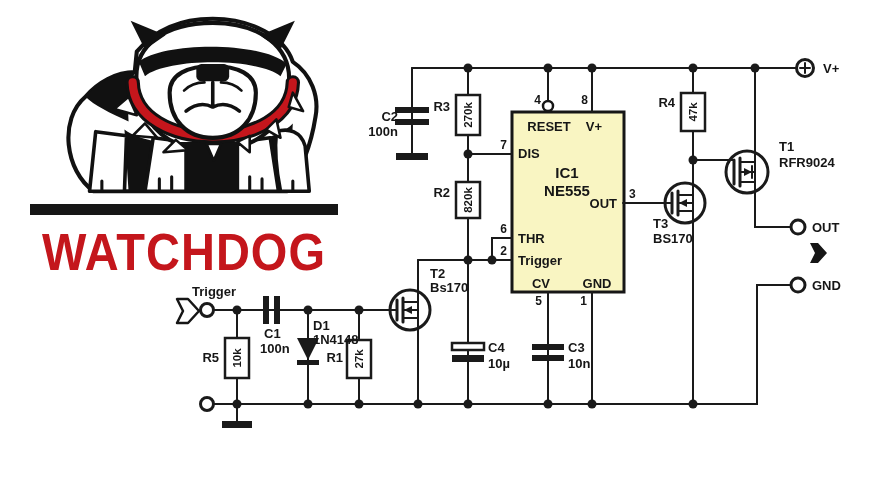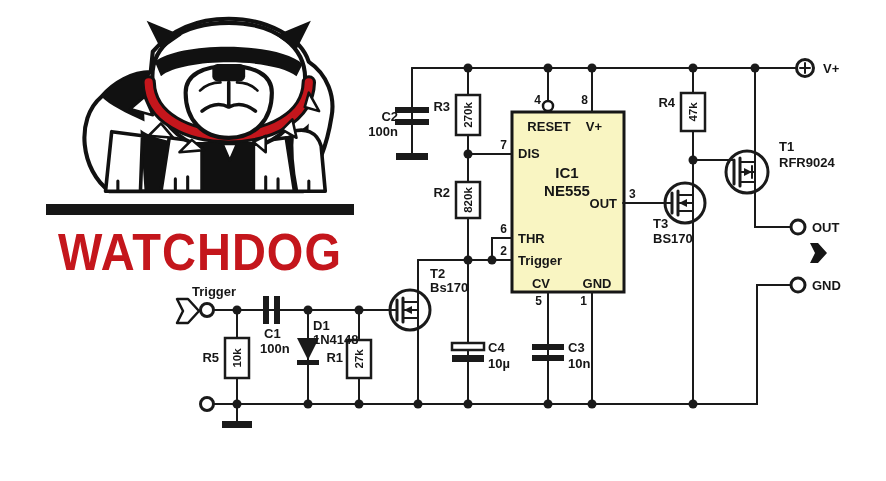--- a/index.html
+++ b/index.html
@@ -6,7 +6,7 @@
   html,body{margin:0;padding:0;background:#fff;}
   .stage{position:relative;width:886px;height:481px;background:#fff;overflow:hidden;
          font-family:"Liberation Sans",sans-serif;}
-  .logo{position:absolute;left:46px;top:8px;width:308px;}
+  .logo{position:absolute;left:30px;top:8px;width:308px;}
   .logo .bar{height:11px;background:#161616;margin-top:-4px;}
   .brand{color:var(--logo-red);font-weight:bold;font-size:47px;letter-spacing:1px;
          text-align:center;transform:scaleY(1.12);transform-origin:top center;

